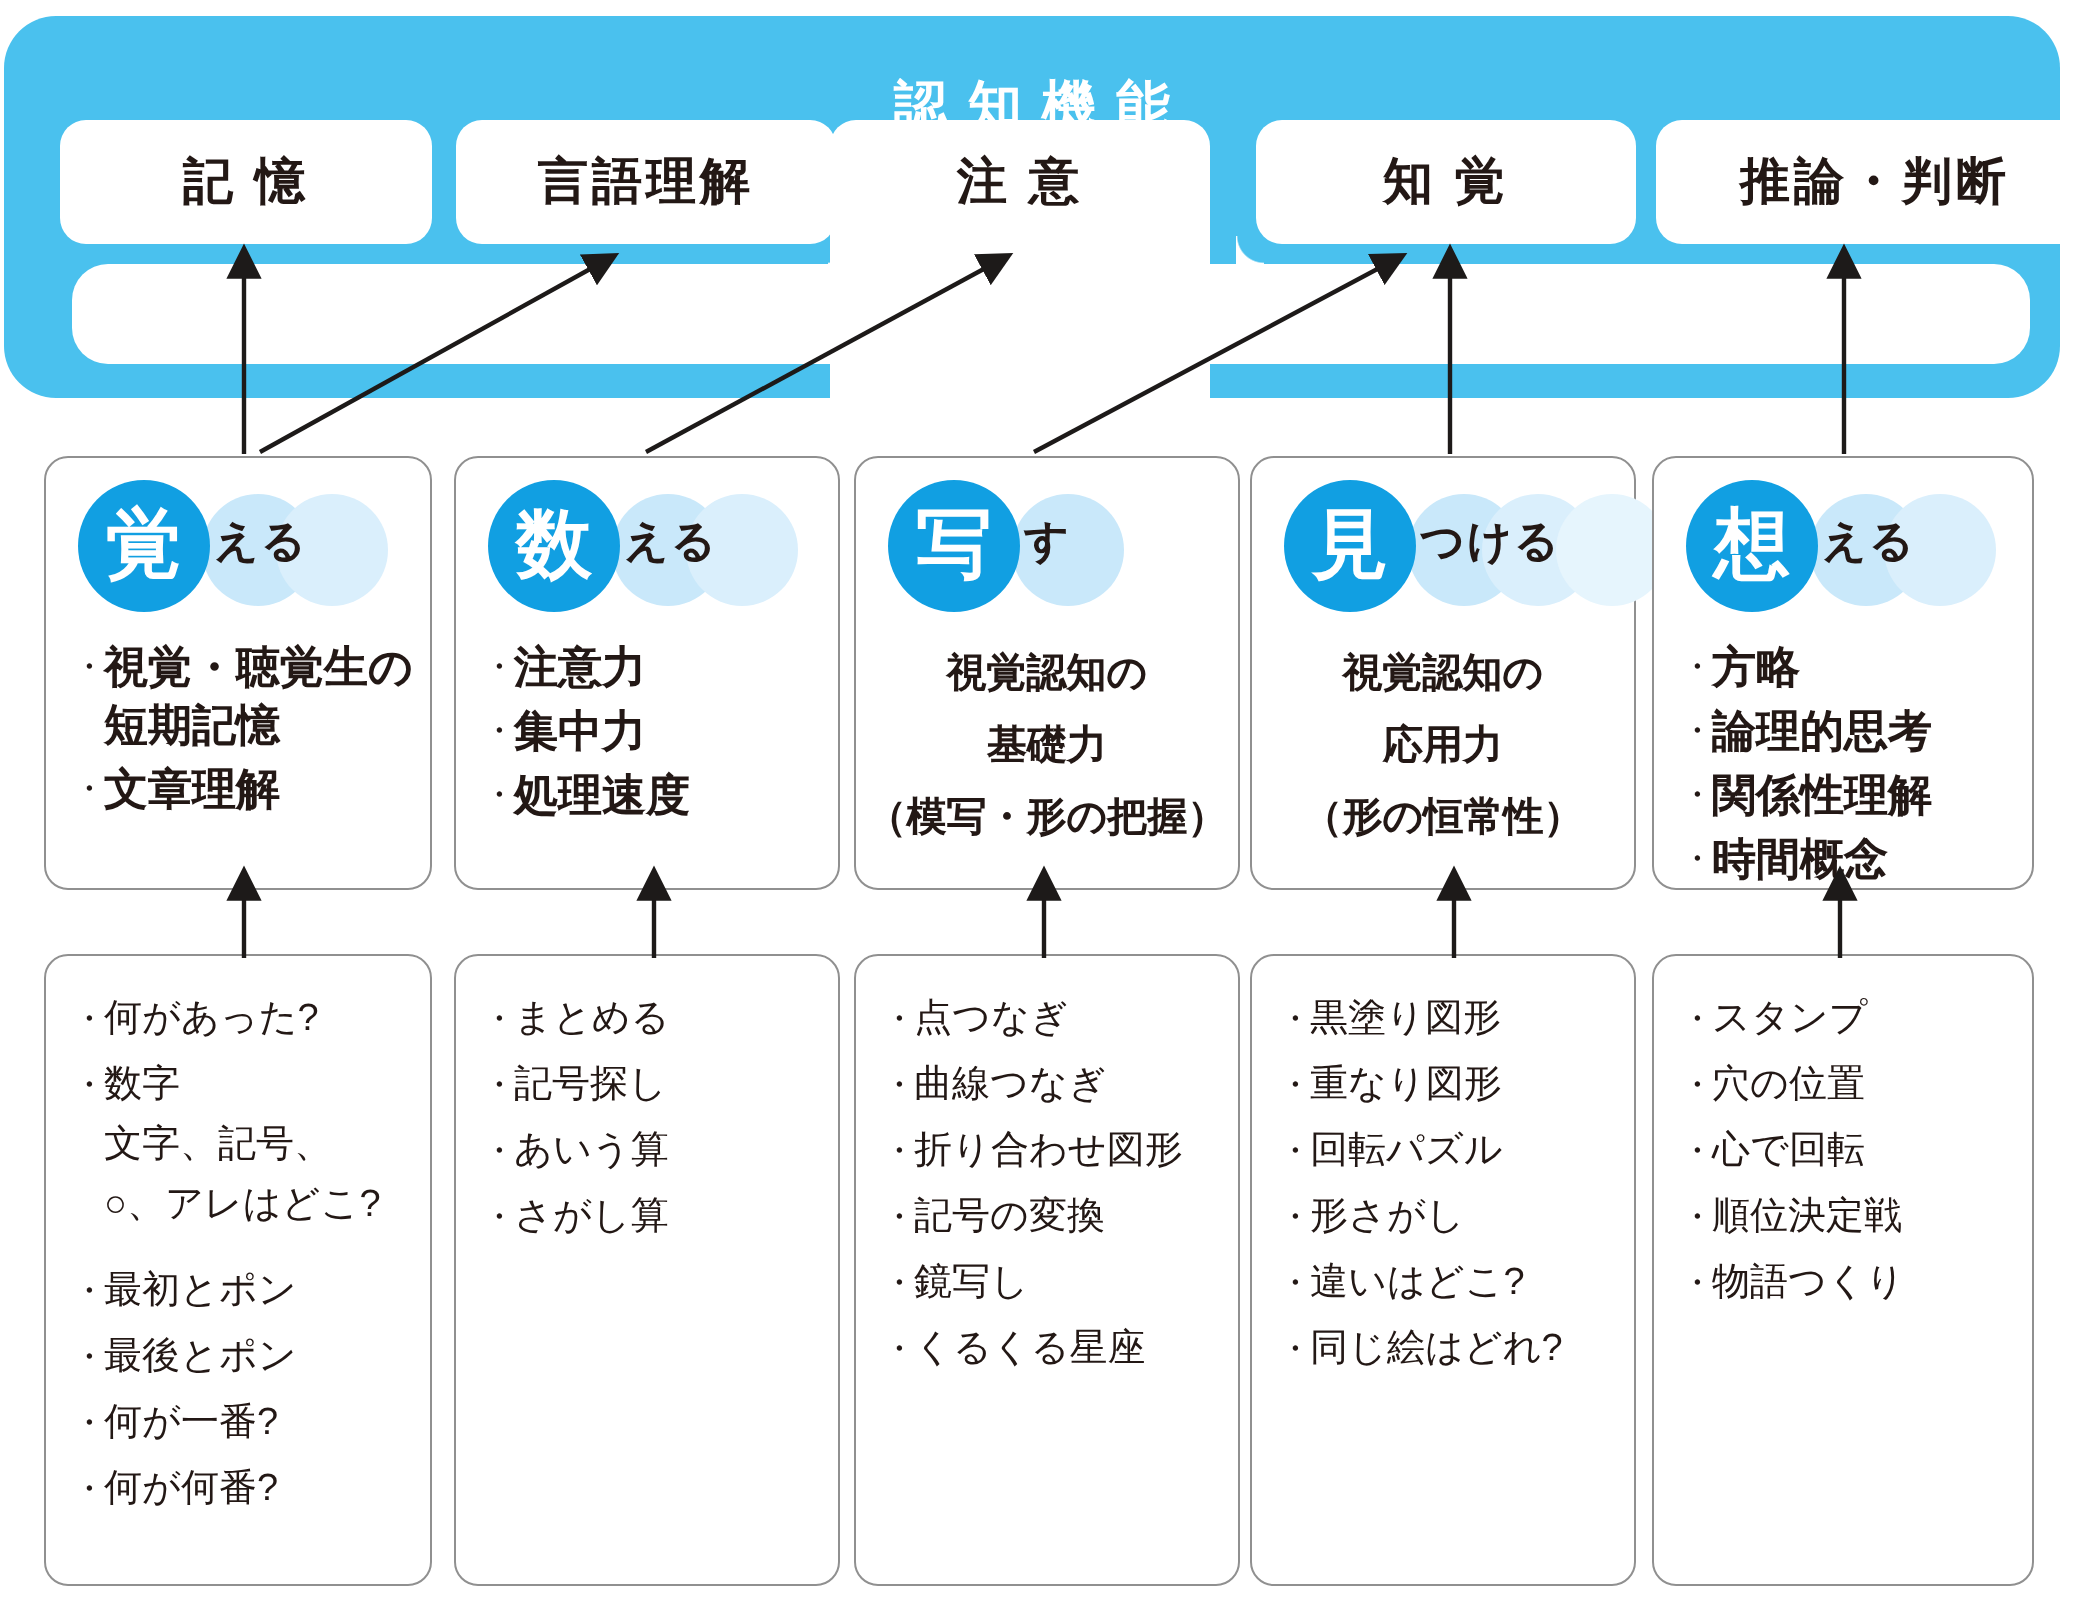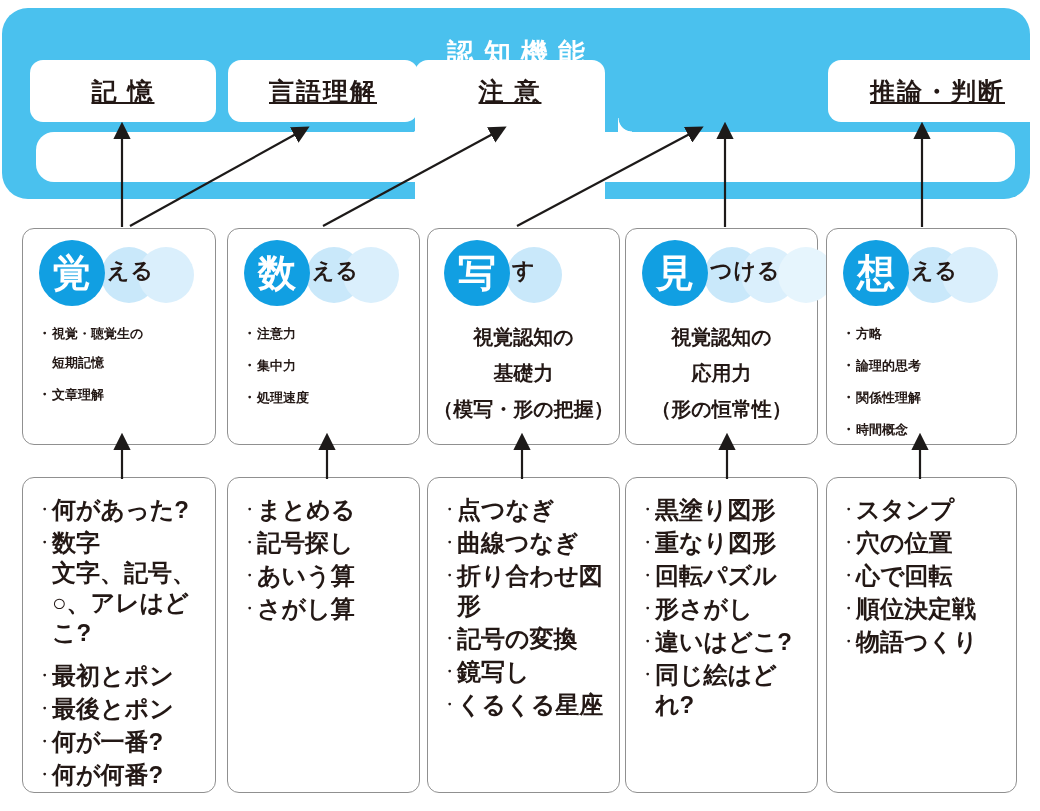--- a/index.html
+++ b/index.html
@@ -14,7 +14,7 @@
   .func-box{position:absolute;top:60px;height:62px;background:#fff;border-radius:13px;
           display:flex;justify-content:center;align-items:flex-start;
           font-size:25px;font-weight:bold;letter-spacing:2px;}
-  .func-box span{display:block;height:62px;line-height:62px;text-decoration:underline;}
+  .func-box span{display:block;height:62px;line-height:62px;}
   .fb0{left:30px;width:186px}
   .fb1{left:228px;width:190px}
   .fb2{left:415px;width:190px;height:151px;border-radius:13px 13px 0 0;}

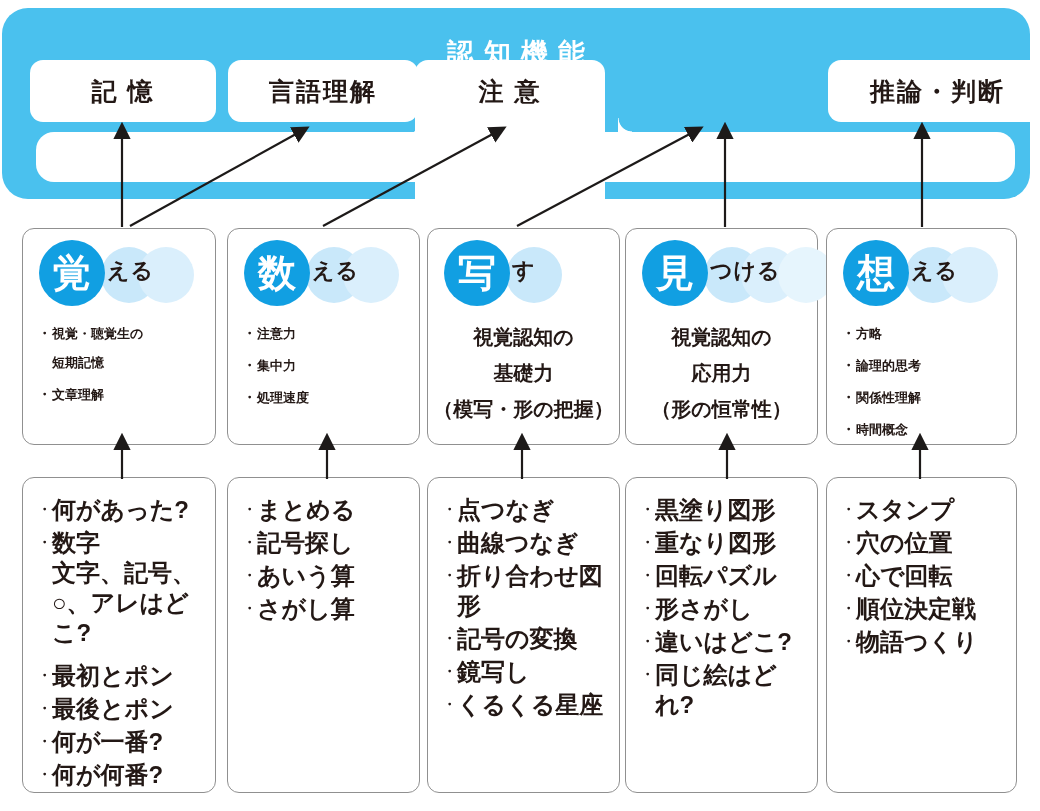--- a/index.html
+++ b/index.html
@@ -82,6 +82,9 @@
   <div class="func-box fb2">
     <span>注 意</span>
     </div>
+  <div class="func-box fb3">
+    <span>知 覚</span>
+    </div>
   <div class="func-box fb4">
     <span>推論・判断</span>
     </div>

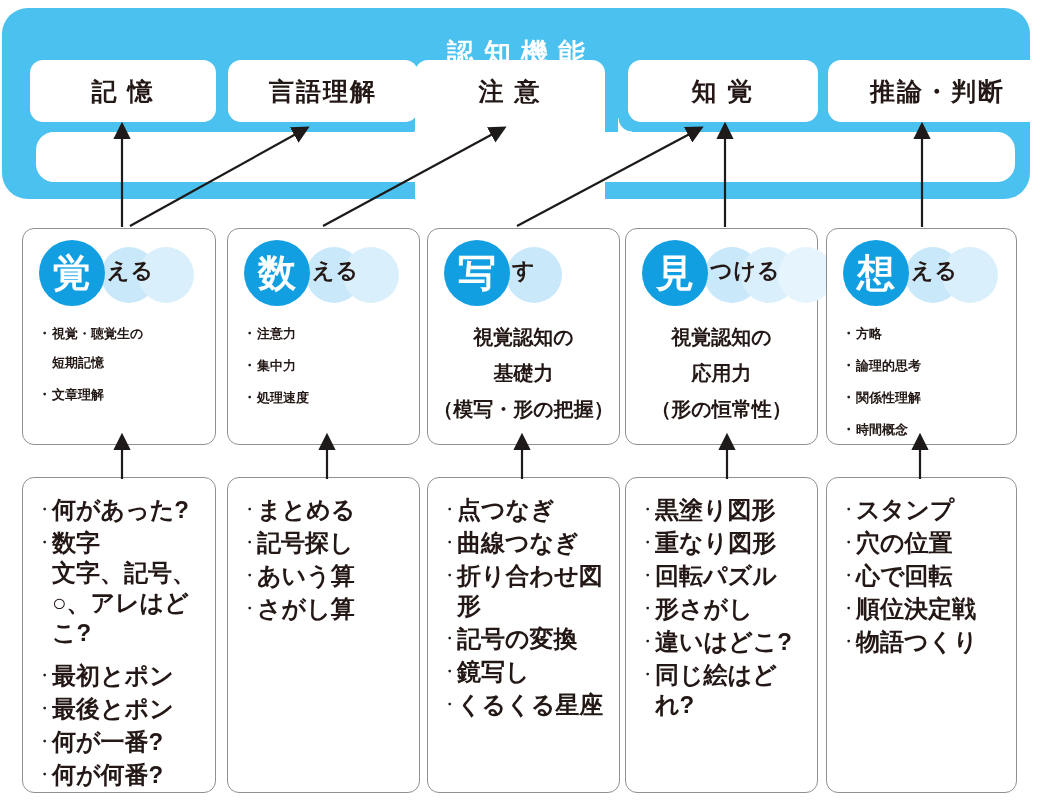--- a/index.html
+++ b/index.html
@@ -50,7 +50,7 @@
   .skills.centered{left:0;right:0;text-align:center;}
   .srow{display:flex;margin-bottom:3px;}
   .bullet{width:16px;flex:none;font-size:17px;line-height:29px;}
-  .stext{white-space:pre-line;font-size:13px;line-height:29px;font-weight:bold;}
+  .stext{white-space:pre-line;font-size:22px;line-height:29px;font-weight:bold;}
   .cline{font-size:20px;line-height:36px;font-weight:bold;}
 
   

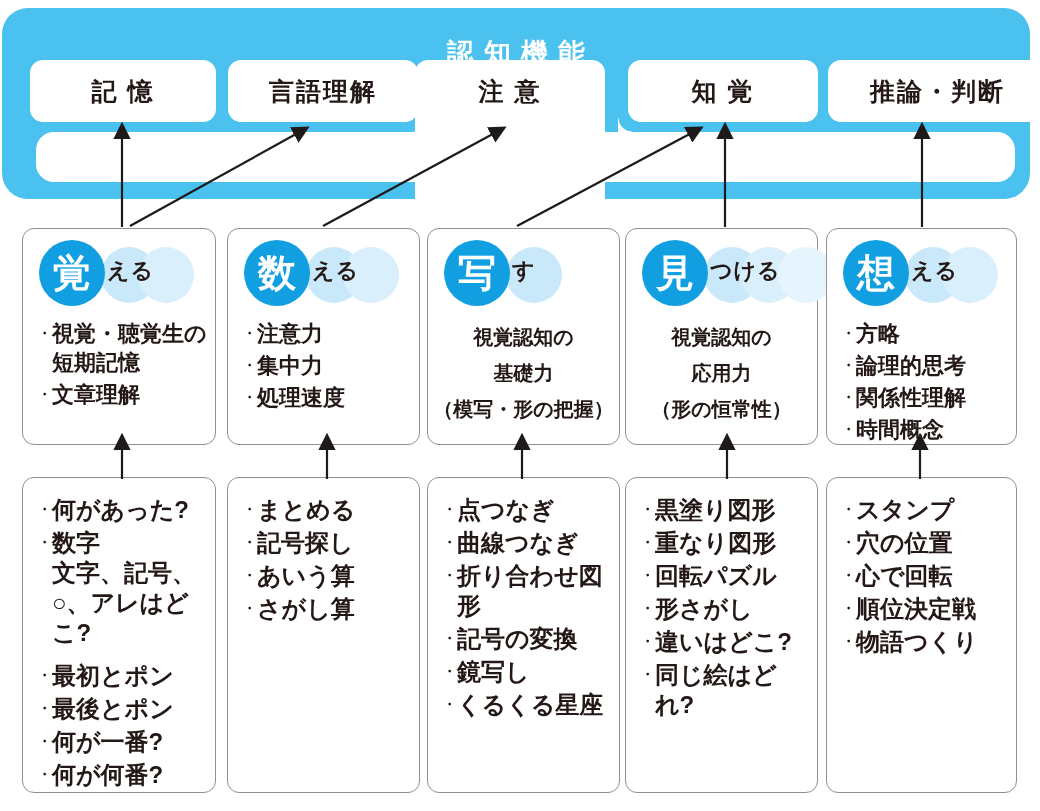--- a/index.html
+++ b/index.html
@@ -57,7 +57,7 @@
   .acts{position:absolute;left:13px;right:4px;top:17px;}
   .arow{display:flex;margin-bottom:3px;}
   .arow .bullet{line-height:30px;}
-  .atext{white-space:pre-line;font-size:24px;line-height:30px;font-weight:bold;}
+  .atext{white-space:pre-line;font-size:19px;line-height:30px;font-weight:normal;}
   .bot-box.c0 .arow:nth-child(3){margin-top:13px;}
 
   

